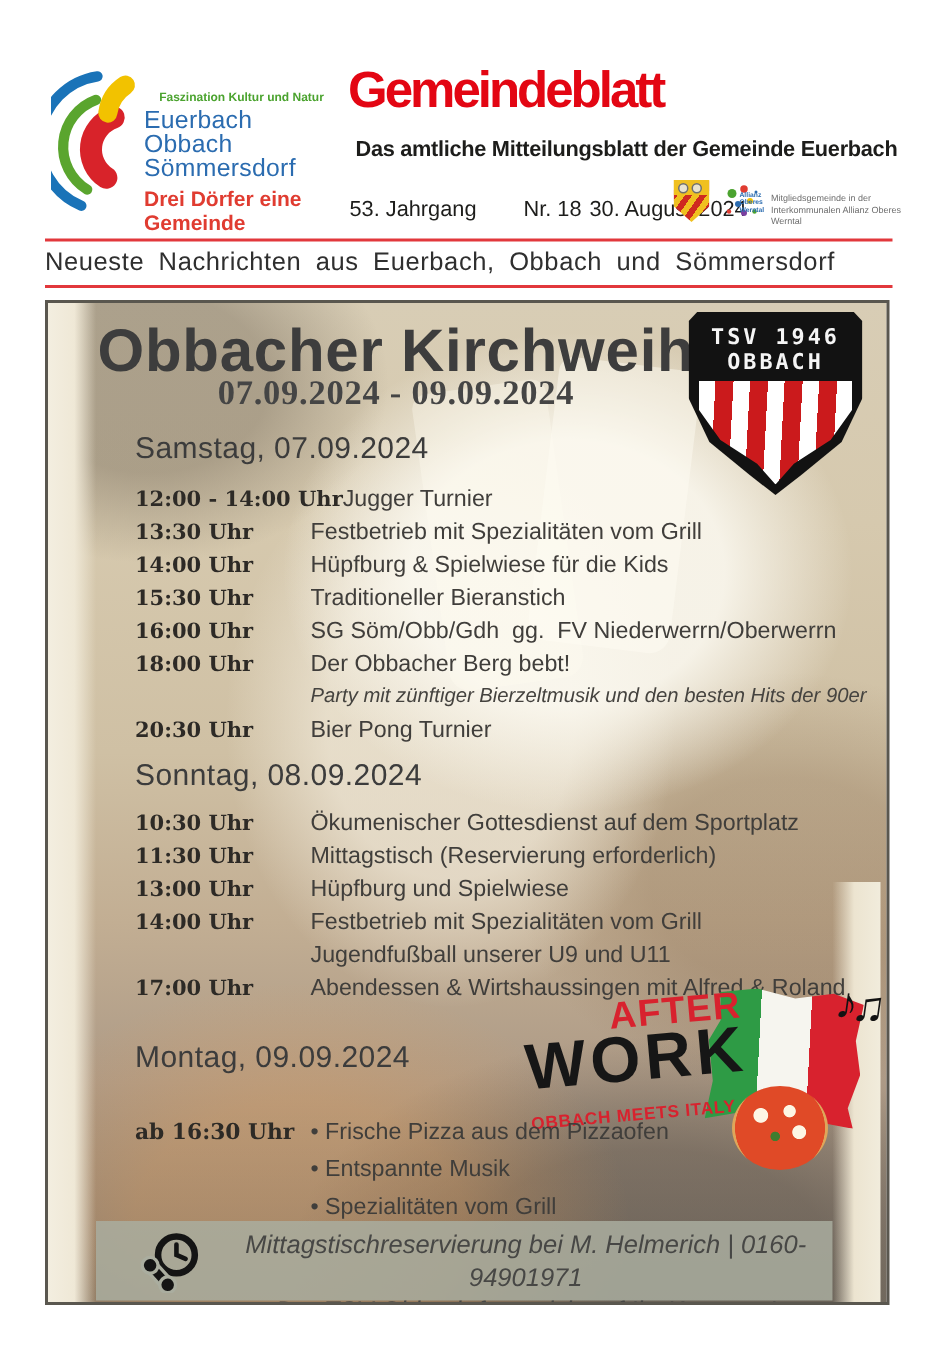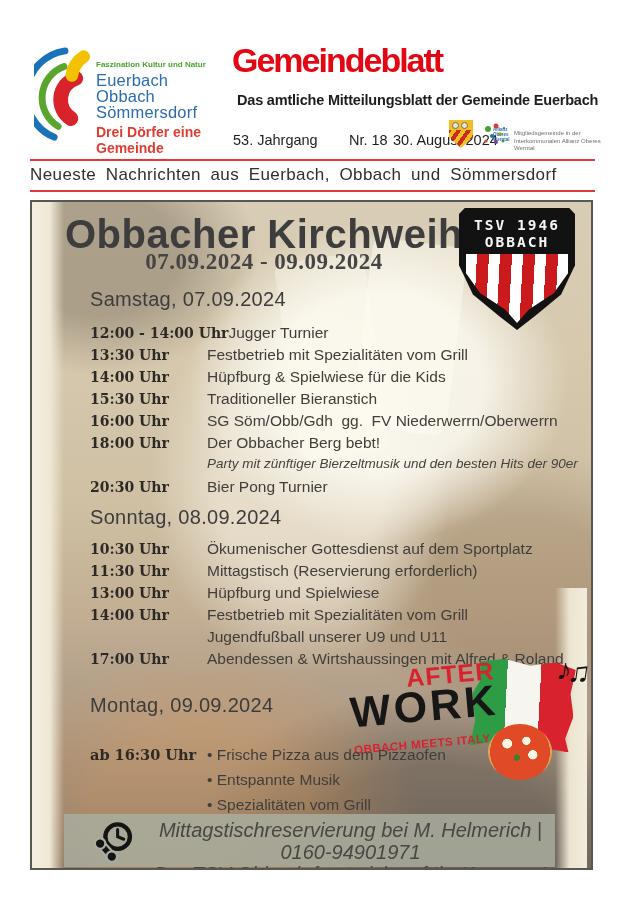--- a/index.html
+++ b/index.html
@@ -10,7 +10,7 @@
   .village-logo { position:absolute; left:34px; top:42px; width:190px; height:110px; }
   .logo-arcs { position:absolute; left:0; top:2px; width:62px; height:102px; }
   .logo-text { position:absolute; left:62px; top:18px; width:130px; }
-  .logo-tagline-top { color:#4ba32f; font-size:8px; font-weight:bold; margin-bottom:3px; }
+  .logo-tagline-top { color:#4ba32f; font-size:8px; font-weight:bold; margin-bottom:3px;text-align:center; }
   .logo-village { color:#2b6cb0; font-size:16.5px; font-weight:500; line-height:16px; letter-spacing:0.2px; }
   .logo-tagline-bottom { color:#e03c31; font-size:14px; font-weight:bold; margin-top:4px; }
 

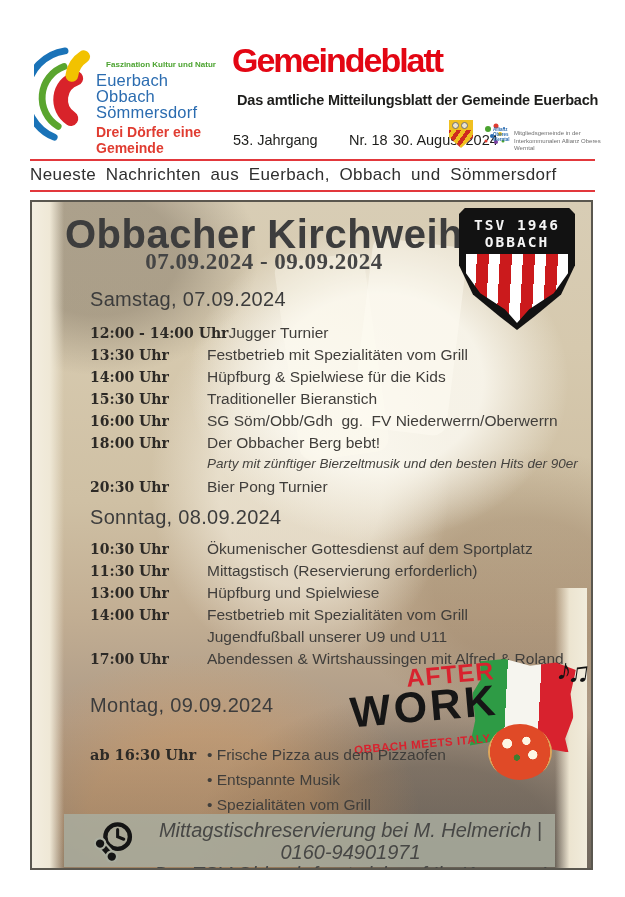--- a/index.html
+++ b/index.html
@@ -106,7 +106,7 @@
   .poster-footer { position:absolute; left:32px; right:36px; top:612px; height:53px; background:rgba(169,173,159,0.85); }
   .phone-icon { position:absolute; left:30px; top:6px; width:42px; height:42px; }
   .footer-lines { position:absolute; left:90px; right:8px; top:5px; text-align:center;
-      font-style:italic; font-size:20px; color:#474745; line-height:22px; }
+      font-style:italic; font-size:17px; color:#474745; line-height:22px; }
 </style>
 </head>
 <body>

